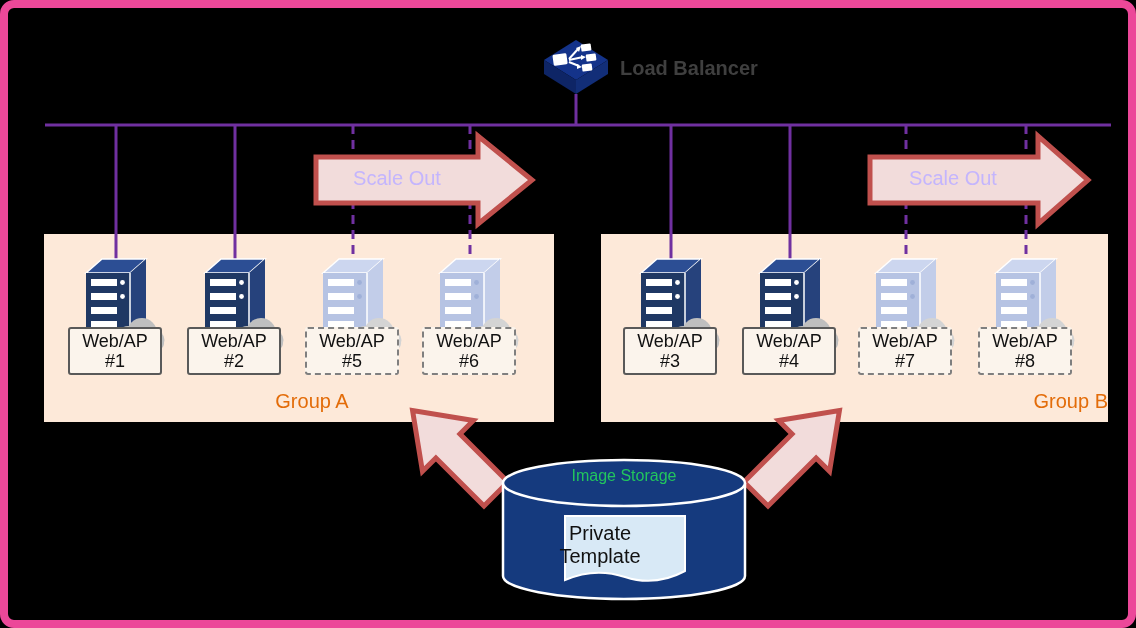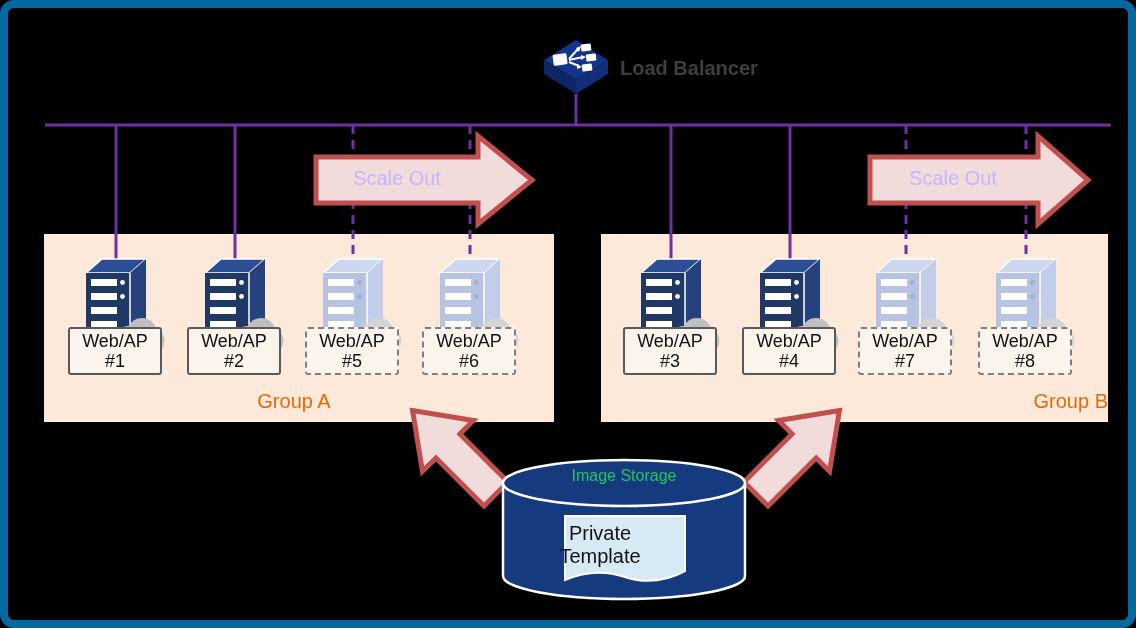--- a/index.html
+++ b/index.html
@@ -5,7 +5,7 @@
   html,body{margin:0;padding:0;background:#000;}
   .stage{
     position:relative;width:1136px;height:628px;
-    background:#000;border:8px solid #0369a1;border-radius:14px;
+    background:#000;border:8px solid #ec4899;border-radius:14px;
     box-sizing:border-box;overflow:hidden;
     font-family:"Liberation Sans", sans-serif;
   }

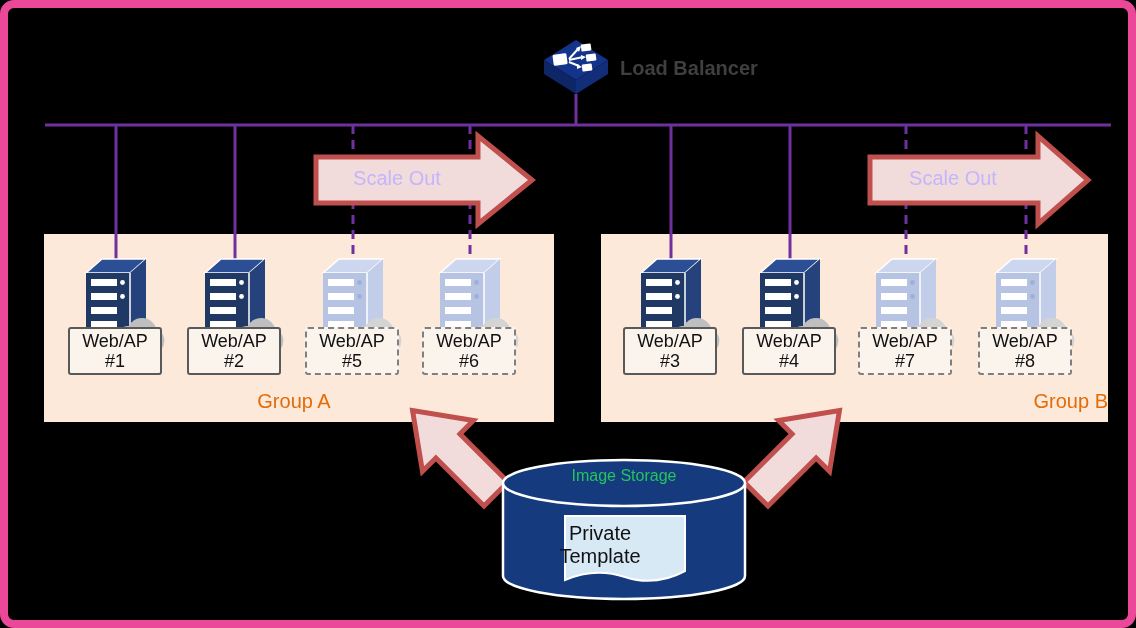--- a/index.html
+++ b/index.html
@@ -204,7 +204,7 @@
     </div>
   </div>
 
-  <div class="group-label" style="left:31px;width:510px;">Group A</div>
+  <div class="group-label" style="left:49px;width:510px;">Group A</div>
   <div class="group-label" style="left:593px;width:507px;text-align:right;">Group B</div>
 
   <svg class="abs" style="left:488px;top:448px;z-index:4" width="256" height="152" viewBox="0 0 256 152">

